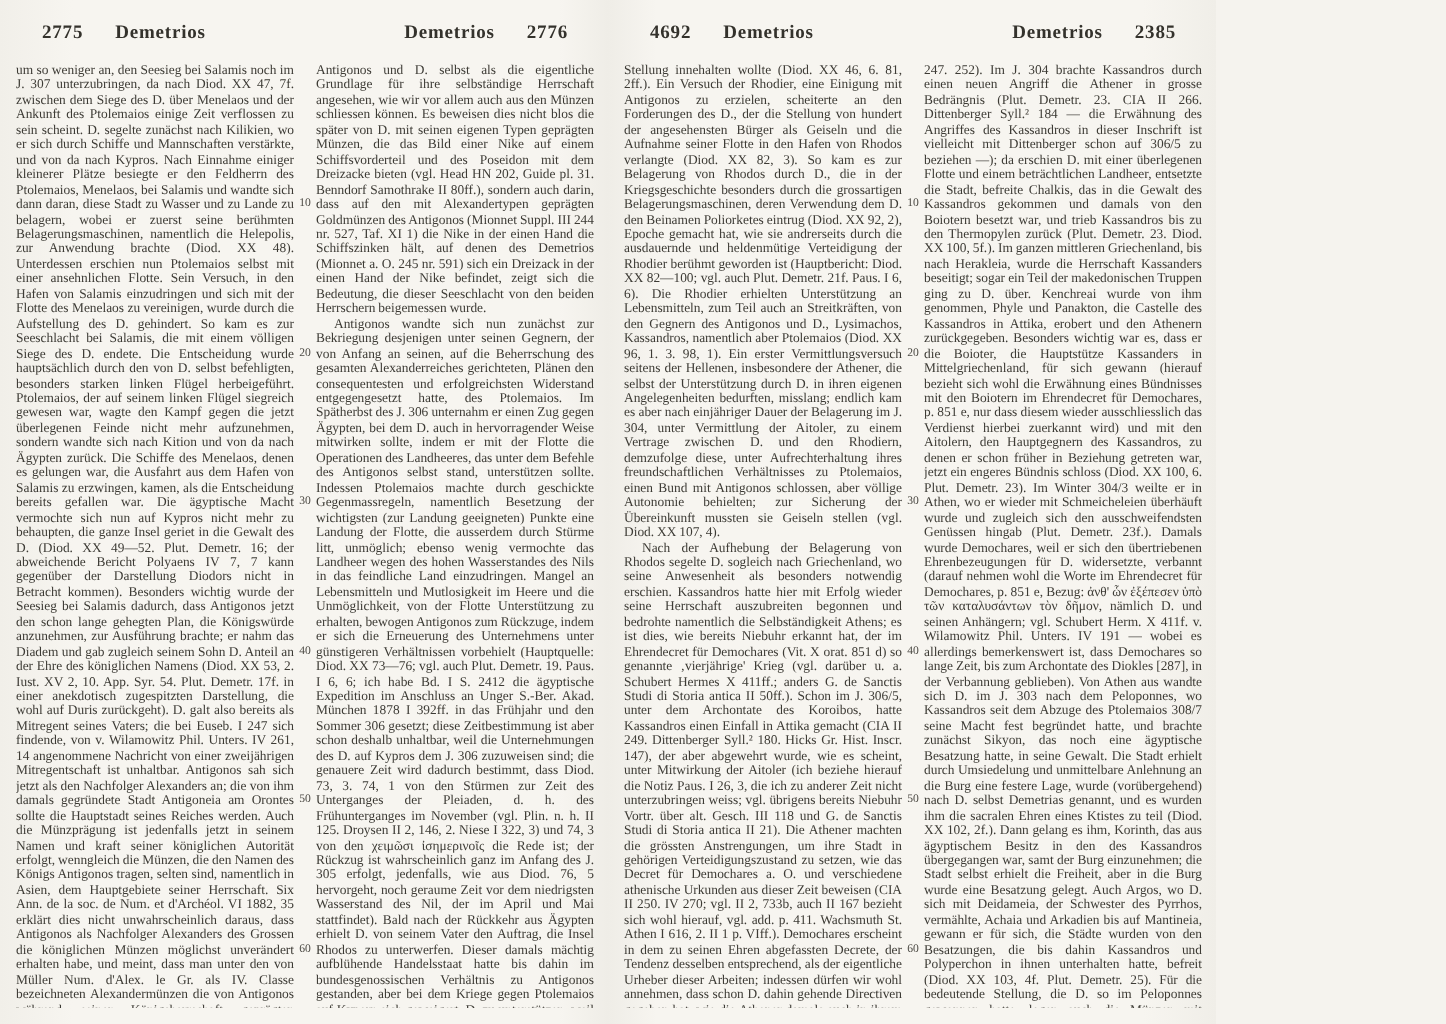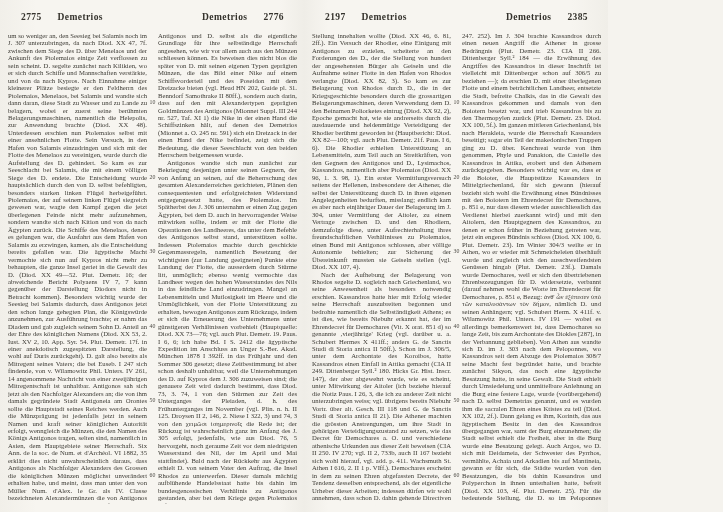--- a/index.html
+++ b/index.html
@@ -82,7 +82,7 @@
 
   <section class="page">
     <header class="page-header">
-      <span class="pnum pnum-l">2197</span>
+      <span class="pnum pnum-l">4692</span>
       <span class="rtitle rtitle-l">Demetrios</span>
       <span class="rtitle rtitle-r">Demetrios</span>
       <span class="pnum pnum-r">2385</span>

